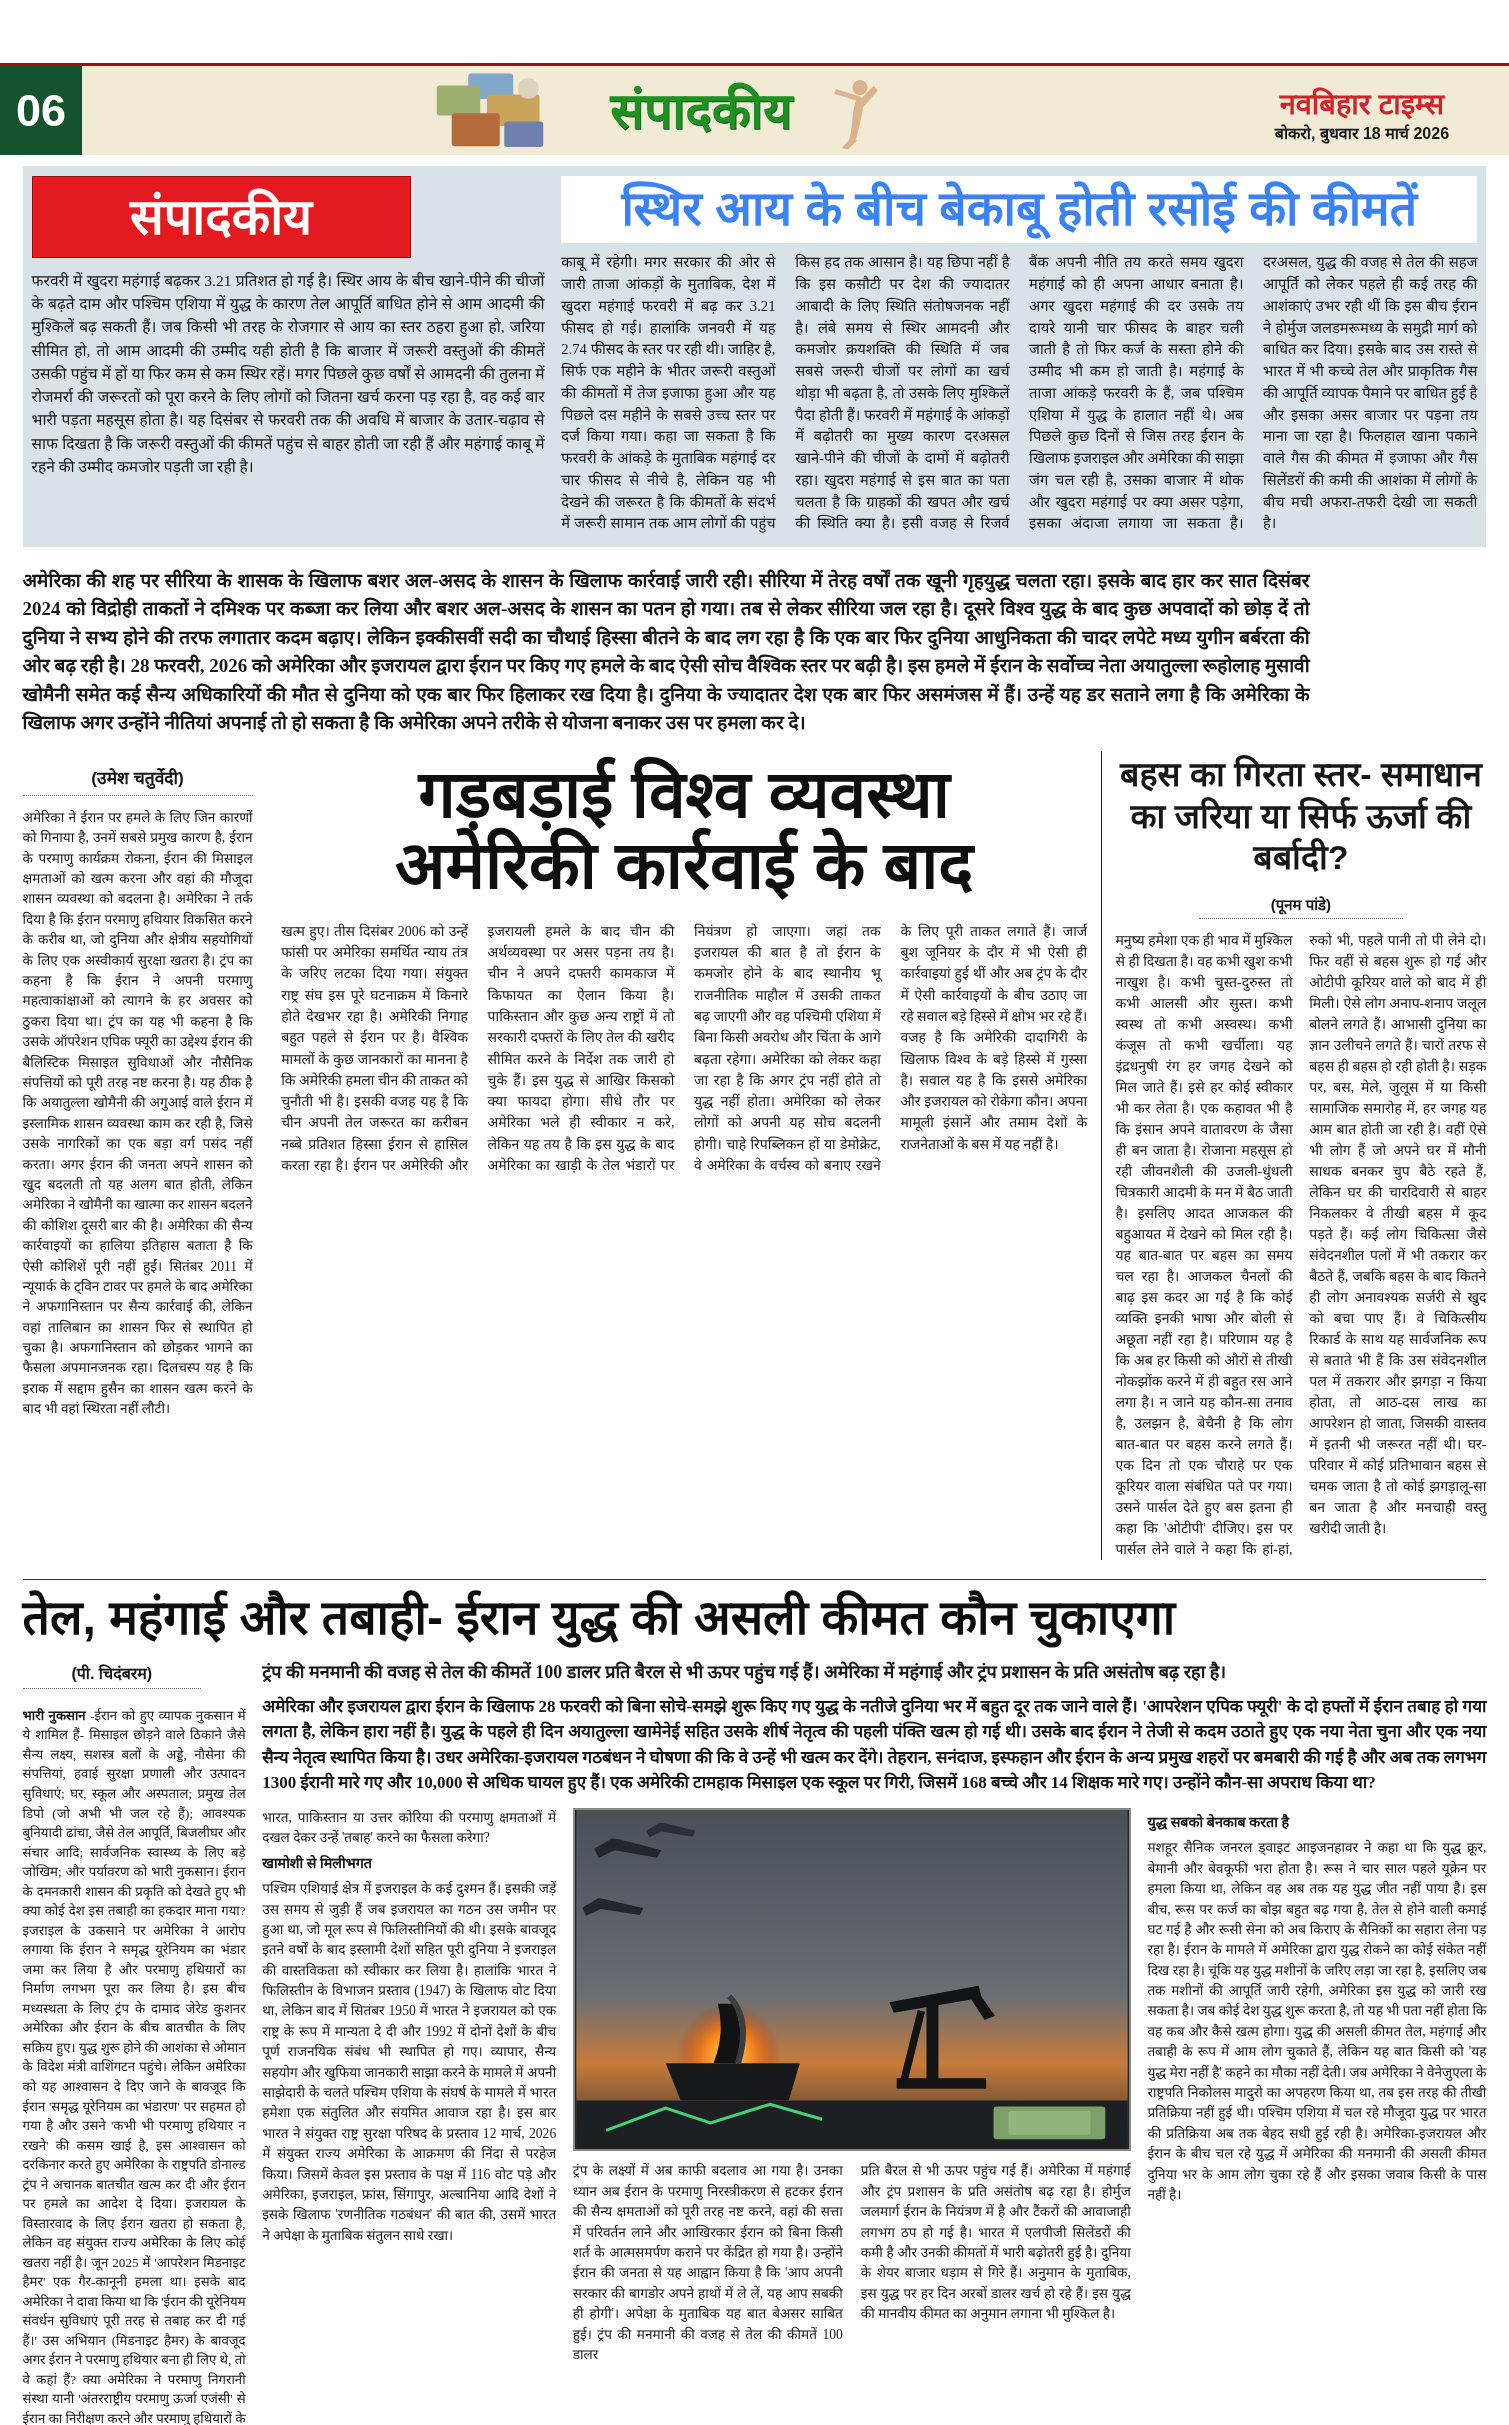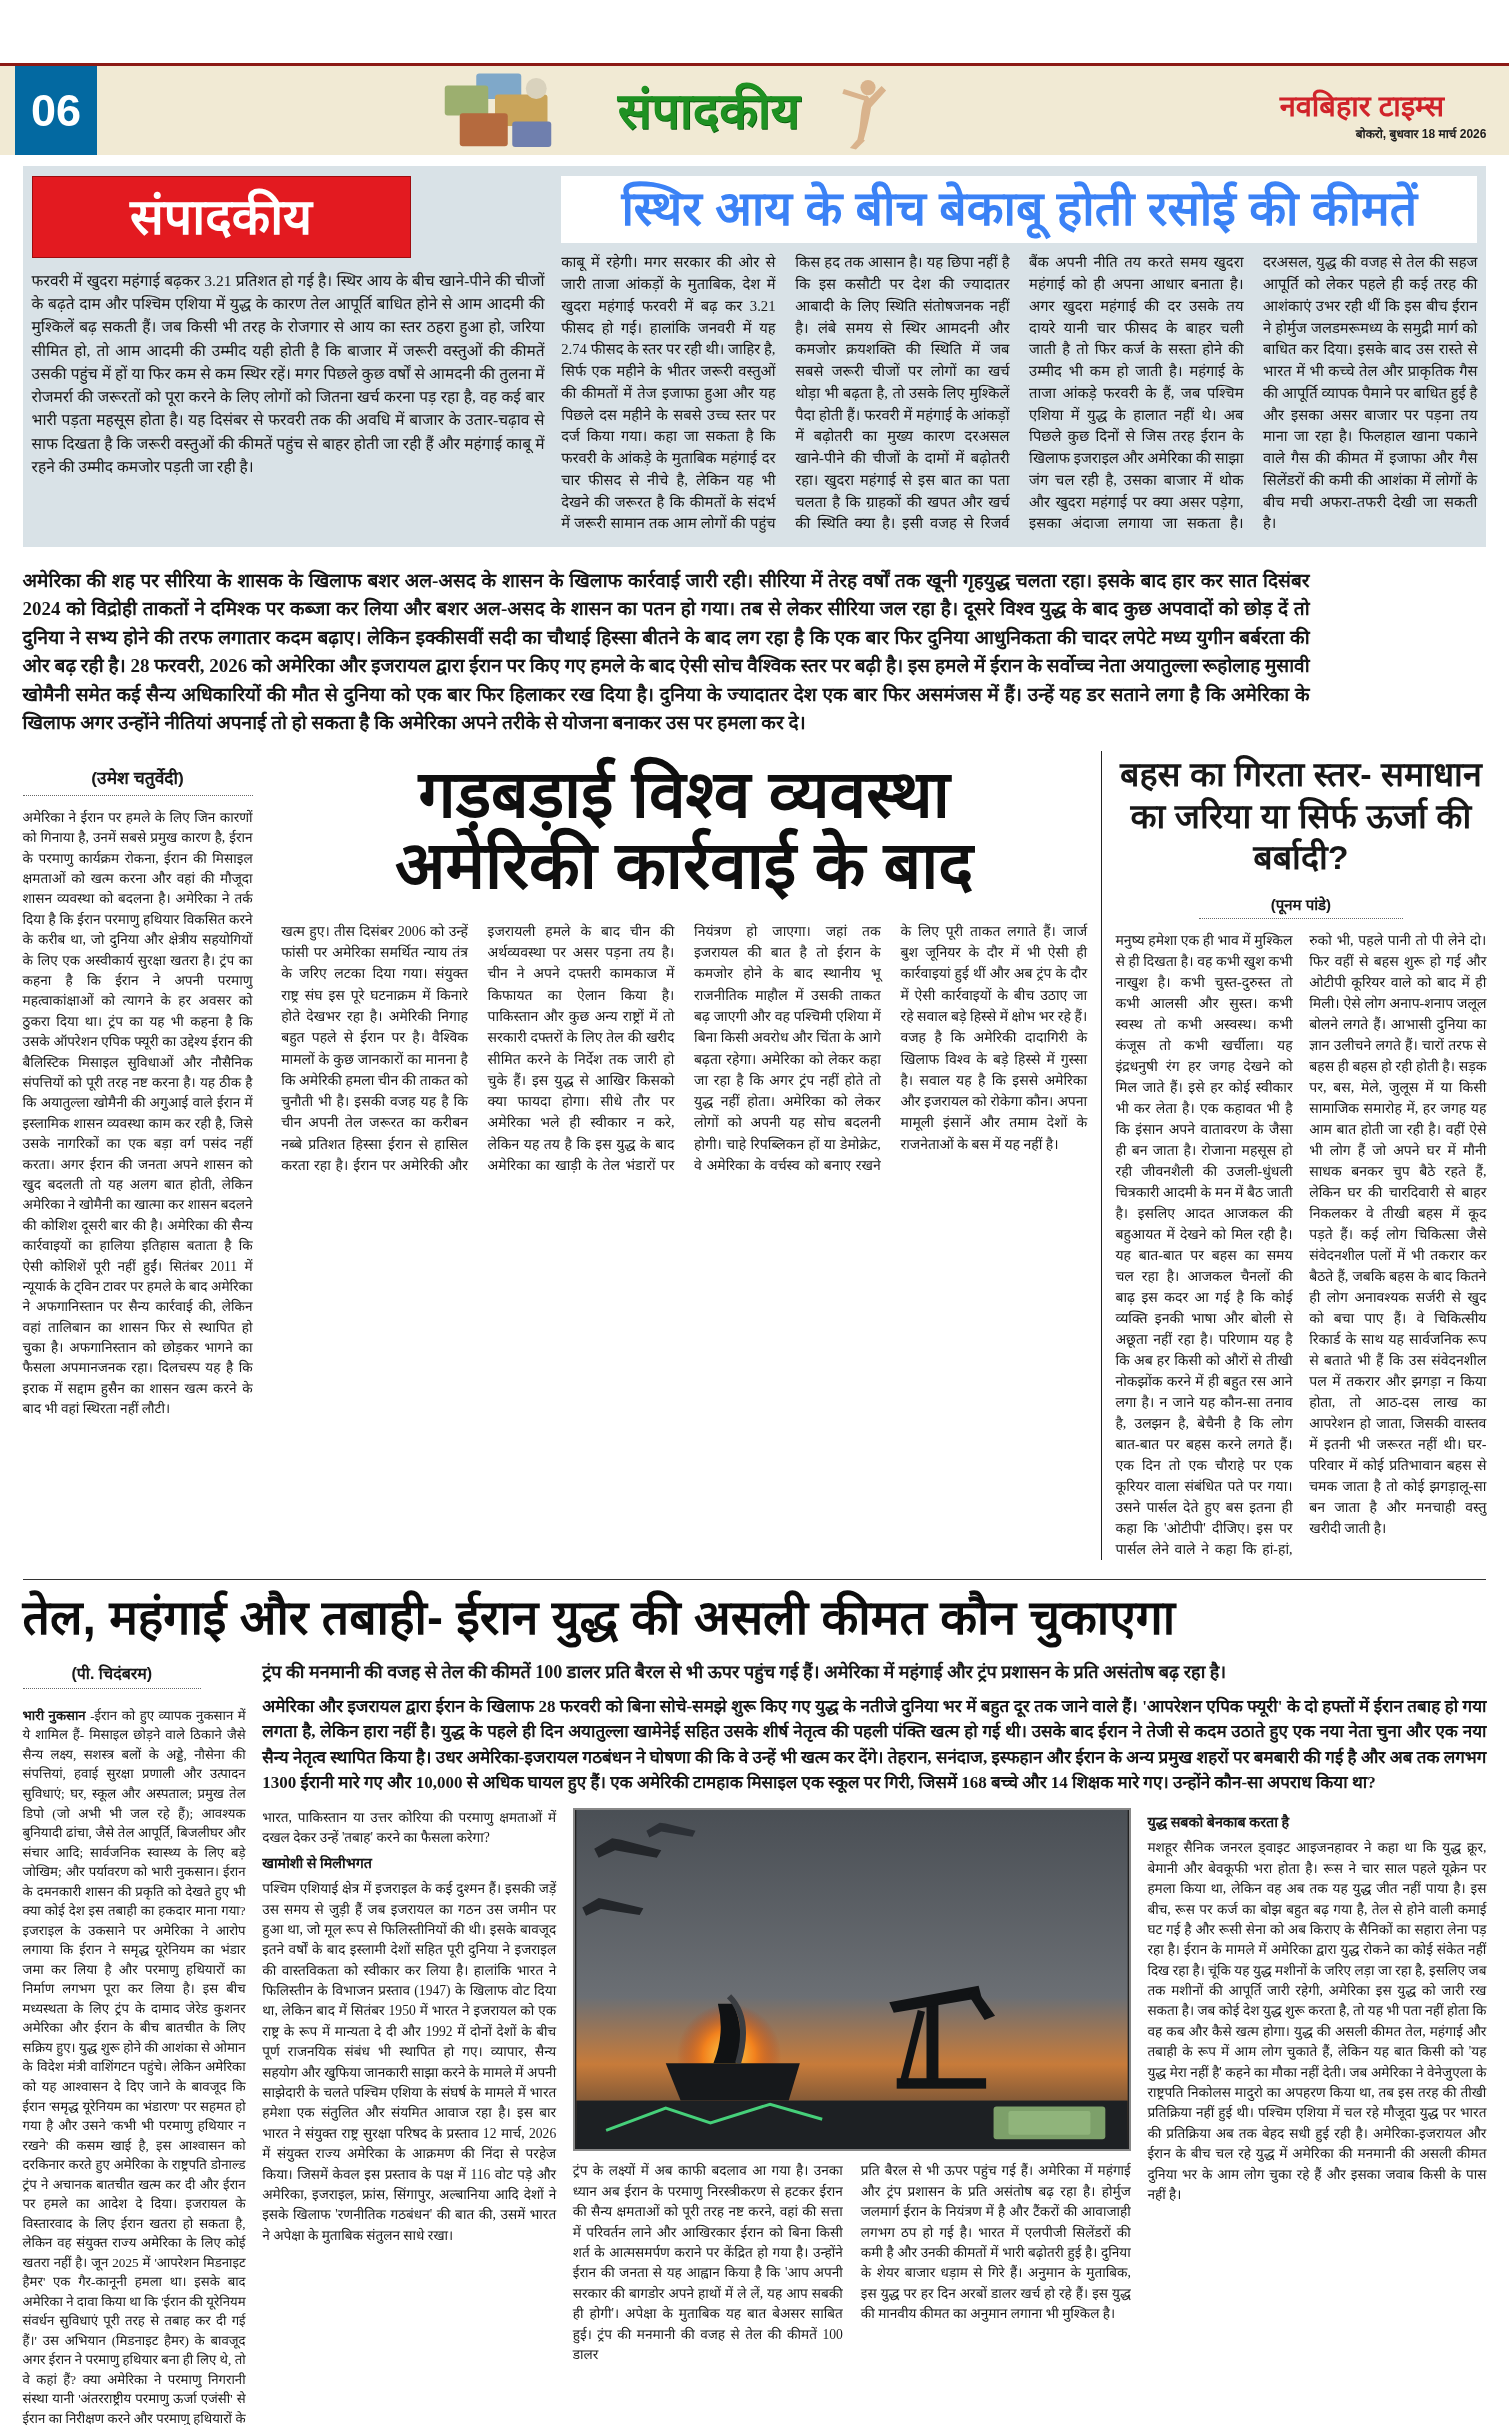--- a/index.html
+++ b/index.html
@@ -9,8 +9,8 @@
   
   .masthead{margin:63px 0 0 0;height:89px;background:#f1ead4;border-top:3px solid #8c1a15;
     display:flex;align-items:center;position:relative;}
-  .pagenum{width:82px;height:89px;background:#0369a1;color:#fff;display:flex;align-items:center;justify-content:center;
-    font-family:"Liberation Sans",sans-serif;font-weight:bold;font-size:45px;margin-left:15px;}
+  .pagenum{width:82px;height:89px;background:#14532d;color:#fff;display:flex;align-items:center;justify-content:center;
+    font-family:"Liberation Sans",sans-serif;font-weight:bold;font-size:45px;}
   .mast-center{flex:1;display:flex;align-items:center;justify-content:center;gap:21px;}
   .collage{width:174px;height:78px;}
   .section-title{font-family:"Liberation Sans",sans-serif;font-weight:bold;font-size:50px;color:#1e9122;

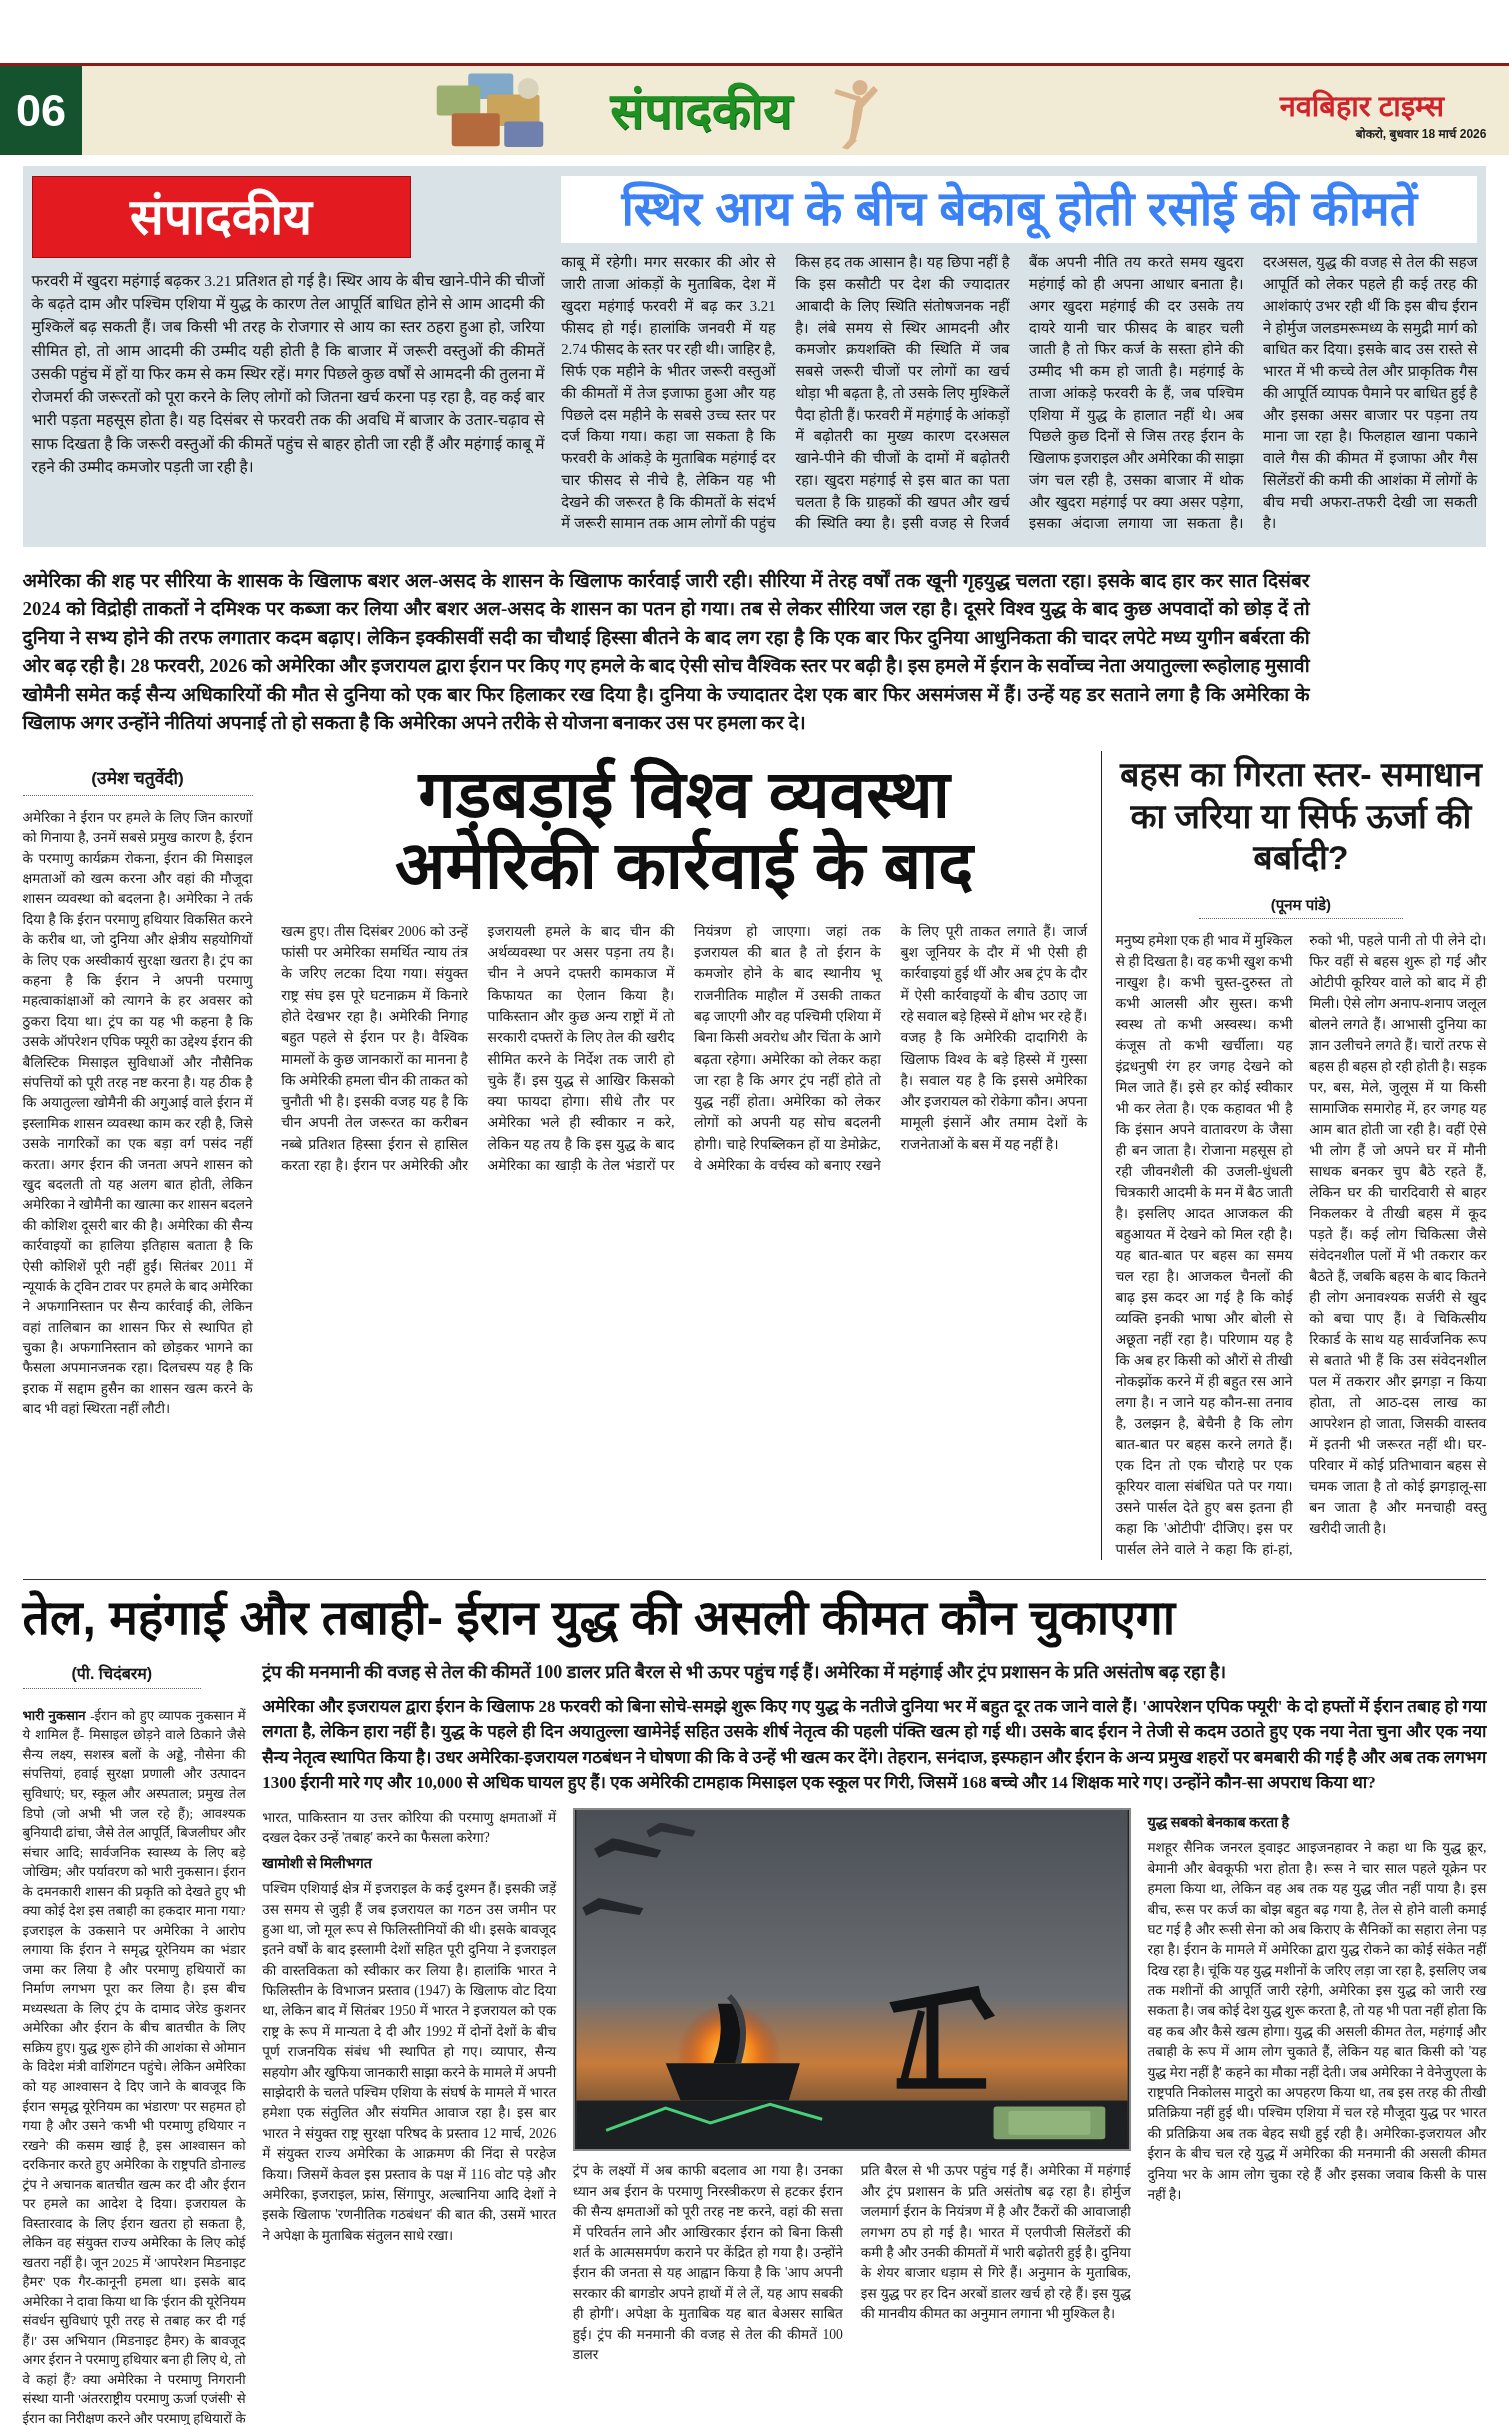--- a/index.html
+++ b/index.html
@@ -18,7 +18,7 @@
   .dancer{width:91px;height:80px;}
   .mast-right{width:249px;text-align:center;padding-right:22.6px;}
   .paper-name{font-family:"Liberation Sans",sans-serif;font-weight:bold;font-size:29px;color:#d0232a;line-height:1.05;margin-top:12px;}
-  .dateline{font-family:"Liberation Sans",sans-serif;font-weight:bold;font-size:12px;color:#1a1a1a;margin-top:3px;text-align:right;}
+  .dateline{font-family:"Liberation Sans",sans-serif;font-weight:bold;font-size:16px;color:#1a1a1a;margin-top:3px;}
 
   
   .edit-wrap{margin:10.6px 22.6px 0 22.6px;background:#d9e2e7;padding:10.6px 9px 12px 9px;display:flex;gap:16.6px;box-sizing:border-box;}

